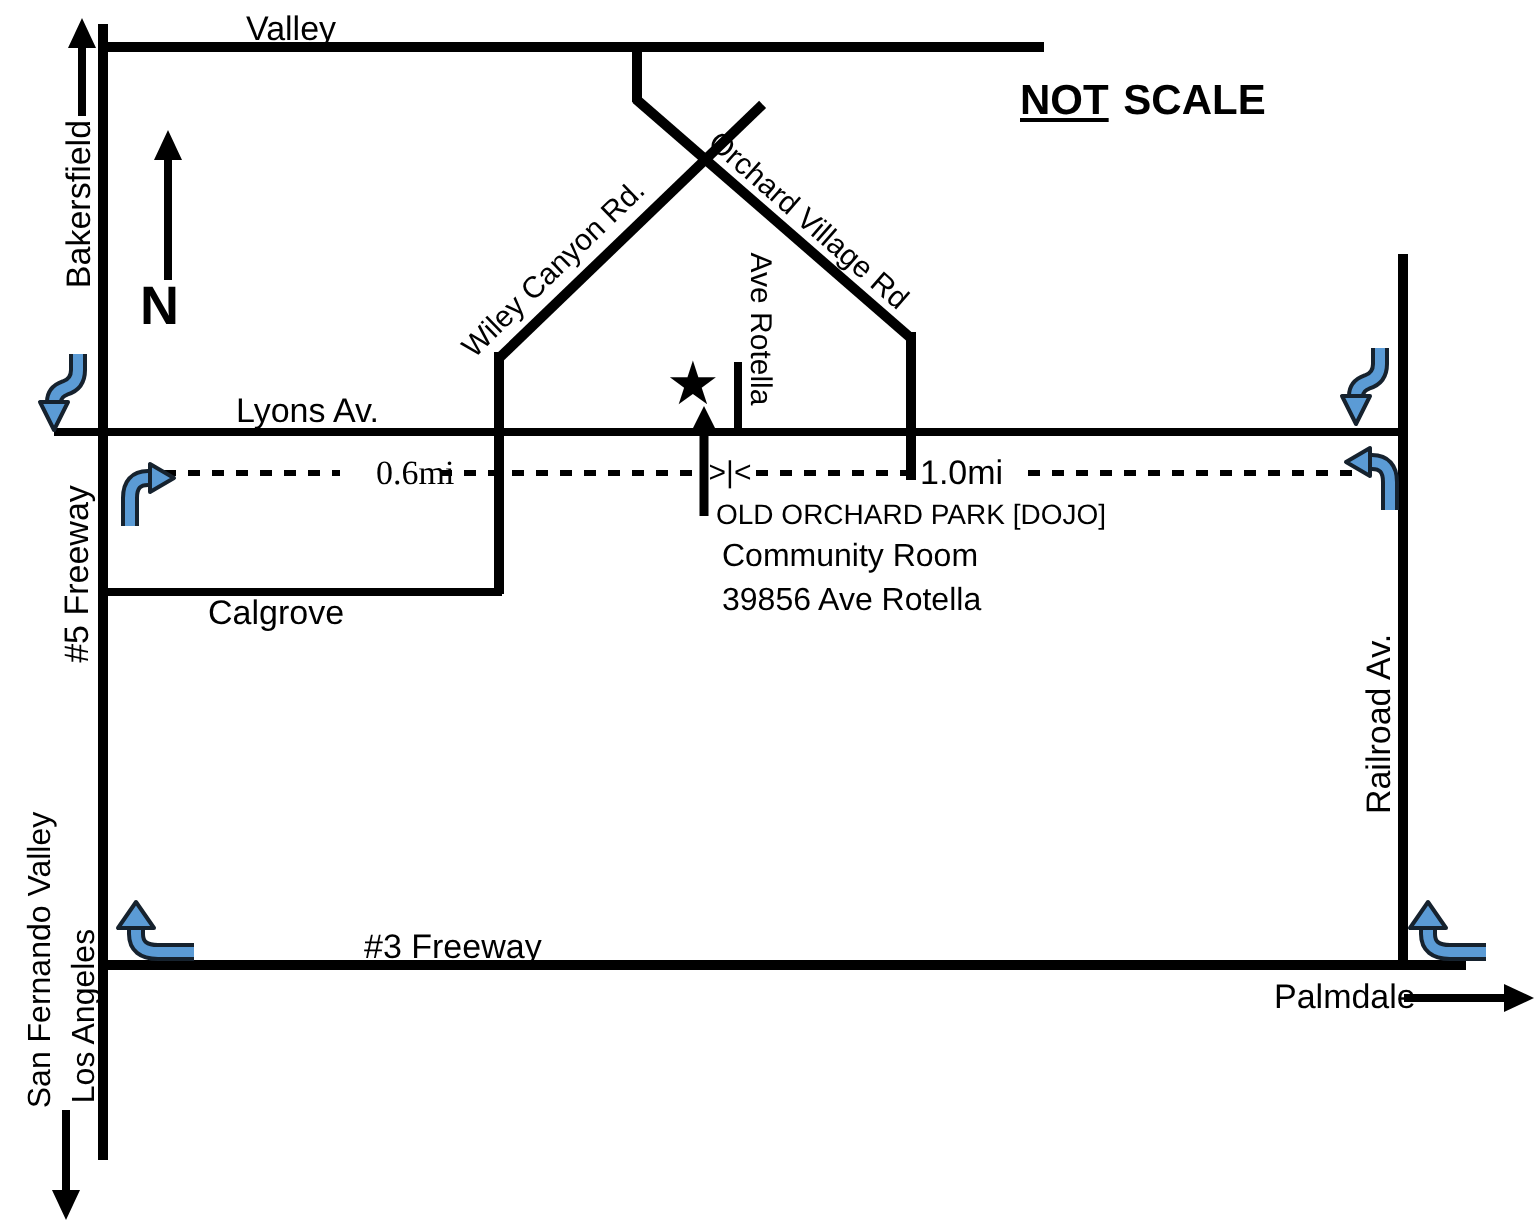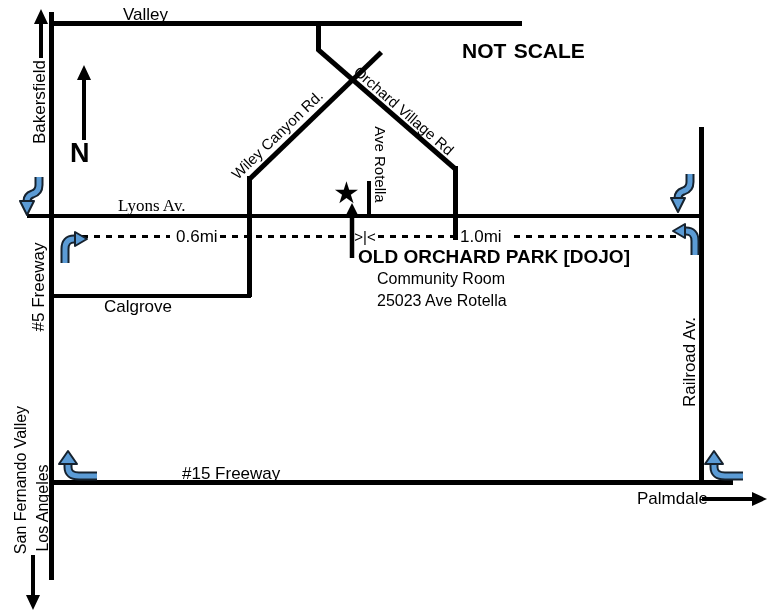--- a/index.html
+++ b/index.html
@@ -17,7 +17,7 @@
   .rot-cw{transform:rotate(90deg);text-align:center;}
   .center{text-align:center;}
   .note{position:absolute;left:462px;top:34px;font-size:21px;font-weight:bold;line-height:33px;}
-  .note .u{}
+  .note .u{text-decoration:underline;margin-left:48px;}
   .note .sp{margin-left:0.35em;}
   .card{position:absolute;left:358px;top:246px;line-height:22px;}
   .card .t{font-weight:bold;font-size:19px;}

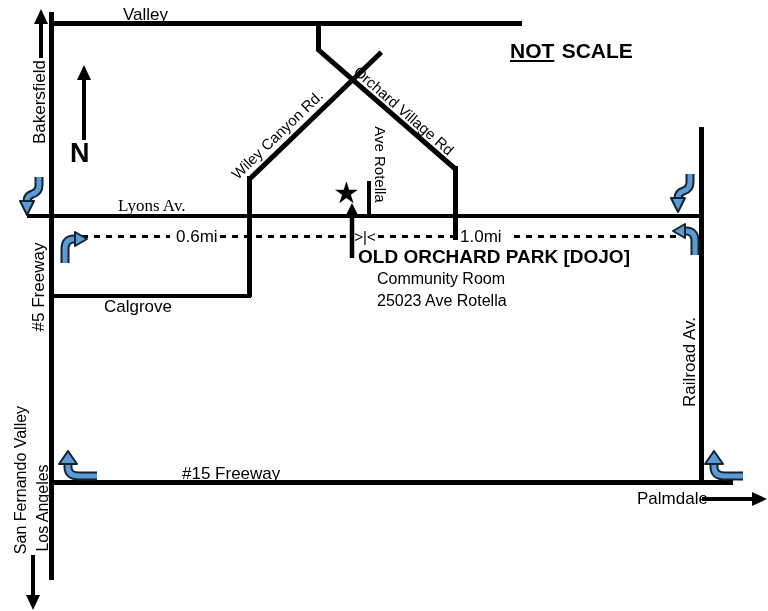--- a/index.html
+++ b/index.html
@@ -58,7 +58,7 @@
   <div class="road" style="left:367px;top:181px;width:4px;height:35px;"></div>
 
   <div class="lbl" style="left:123px;top:5px;">Valley</div>
-  <div class="lbl" style="left:118px;top:196px;font-family:Liberation Serif, serif;">Lyons Av.</div>
+  <div class="lbl" style="left:118px;top:196px;">Lyons Av.</div>
   <div class="lbl" style="left:104px;top:277px;margin-top:20px;">Calgrove</div>
   <div class="lbl rot-ccw" style="left:-21px;top:277px;width:120px;">#5 Freeway</div>
   <div class="lbl" style="left:182px;top:464px;">#15 Freeway</div>

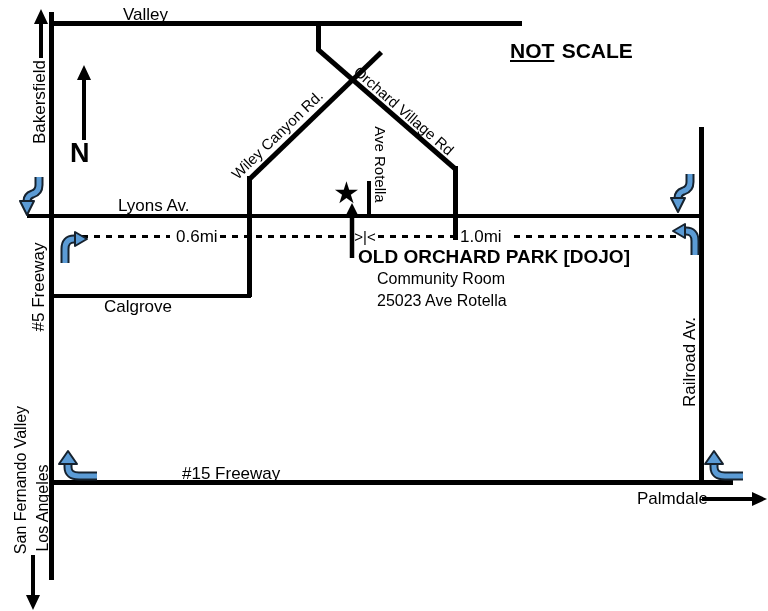--- a/index.html
+++ b/index.html
@@ -40,7 +40,7 @@
   <div class="dash" style="left:220px;width:126px;"></div>
   <div class="dash" style="left:378px;width:82px;"></div>
   <div class="dash" style="left:514px;width:164px;"></div>
-  <div class="lbl" style="left:176px;top:227px;width:50px;">0.6mi</div>
+  <div class="lbl" style="left:188px;top:227px;width:50px;font-family:Liberation Serif, serif;">0.6mi</div>
   <div class="lbl" style="left:460px;top:227px;width:54px;">1.0mi</div>
   <div class="lbl center" style="left:350px;top:228px;width:30px;font-size:15px;">&gt;|&lt;</div>
 

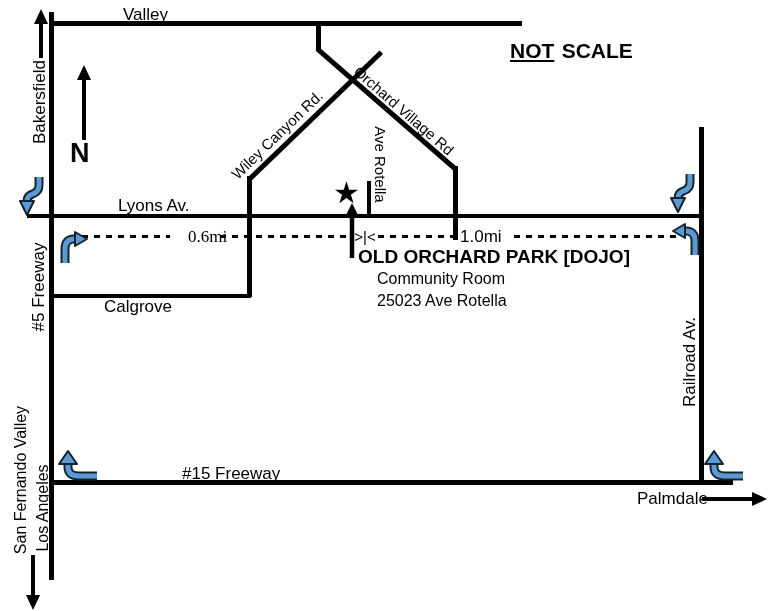--- a/index.html
+++ b/index.html
@@ -20,7 +20,7 @@
   .note .u{text-decoration:underline;margin-left:48px;}
   .note .sp{margin-left:0.35em;}
   .card{position:absolute;left:358px;top:246px;line-height:22px;}
-  .card .t{font-weight:bold;font-size:19px;}
+  .card .t{font-weight:normal;font-size:14px;}
   .card .r{font-size:16px;margin-left:19px;}
   .star{position:absolute;left:333px;top:178px;font-size:30px;line-height:30px;}
   .nlabel{position:absolute;left:70px;top:138px;font-size:27px;font-weight:bold;}

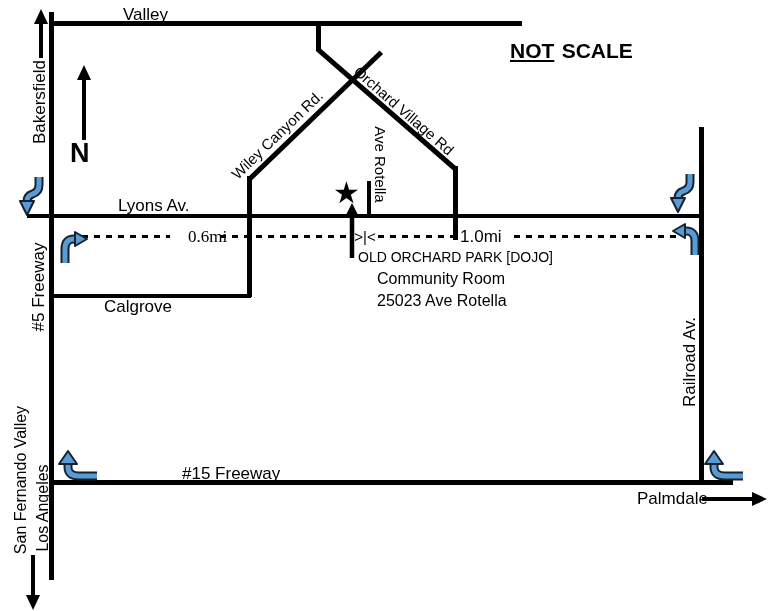--- a/index.html
+++ b/index.html
@@ -21,7 +21,7 @@
   .note .sp{margin-left:0.35em;}
   .card{position:absolute;left:358px;top:246px;line-height:22px;}
   .card .t{font-weight:normal;font-size:14px;}
-  .card .r{font-size:16px;margin-left:19px;}
+  .card .r{font-size:16px;margin-left:3px;}
   .star{position:absolute;left:333px;top:178px;font-size:30px;line-height:30px;}
   .nlabel{position:absolute;left:70px;top:138px;font-size:27px;font-weight:bold;}
   svg{position:absolute;overflow:visible;}

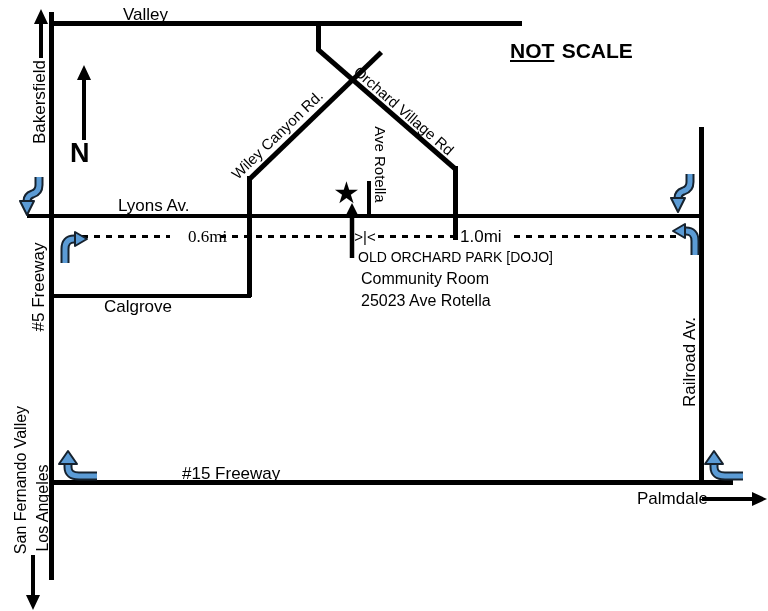--- a/index.html
+++ b/index.html
@@ -98,7 +98,7 @@
   <div class="card">
     <div class="t">OLD ORCHARD PARK [DOJO]</div>
     <div class="r">Community Room</div>
-    <div class="r">25023 Ave Rotella</div>
+    <div class="r">39856 Ave Rotella</div>
   </div>
   <svg style="left:344px;top:202px;" width="16" height="58">
     <line class="blk-line" x1="8" y1="13" x2="8" y2="56" style="stroke-width:4.5"></line>

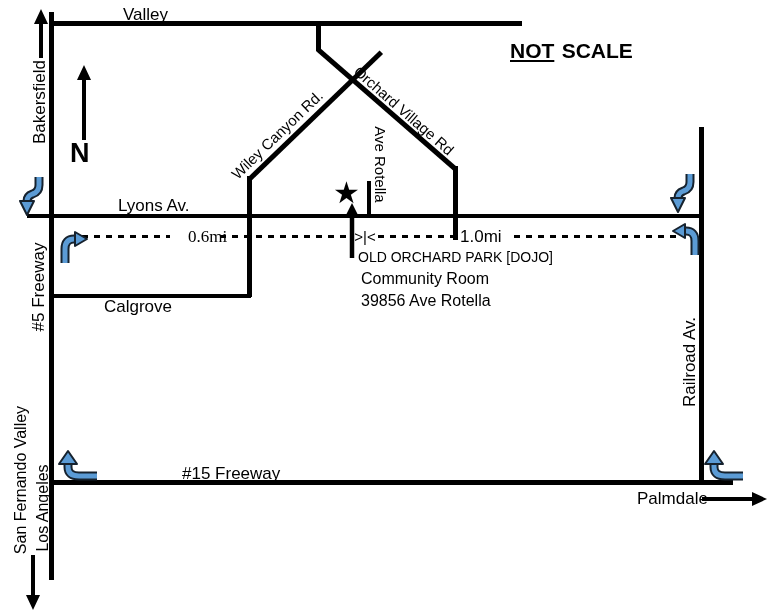--- a/index.html
+++ b/index.html
@@ -61,7 +61,7 @@
   <div class="lbl" style="left:118px;top:196px;">Lyons Av.</div>
   <div class="lbl" style="left:104px;top:277px;margin-top:20px;">Calgrove</div>
   <div class="lbl rot-ccw" style="left:-21px;top:277px;width:120px;">#5 Freeway</div>
-  <div class="lbl" style="left:182px;top:464px;">#15 Freeway</div>
+  <div class="lbl" style="left:182px;top:464px;">#3 Freeway</div>
   <div class="lbl rot-ccw" style="left:630px;top:352px;width:120px;">Railroad Av.</div>
   <div class="lbl center" style="left:197px;top:126px;width:160px;font-size:15px;transform:rotate(-44deg);">Wiley Canyon Rd.</div>
   <div class="lbl center" style="left:324px;top:102px;width:160px;font-size:15px;transform:rotate(41deg);">Orchard Village Rd</div>

